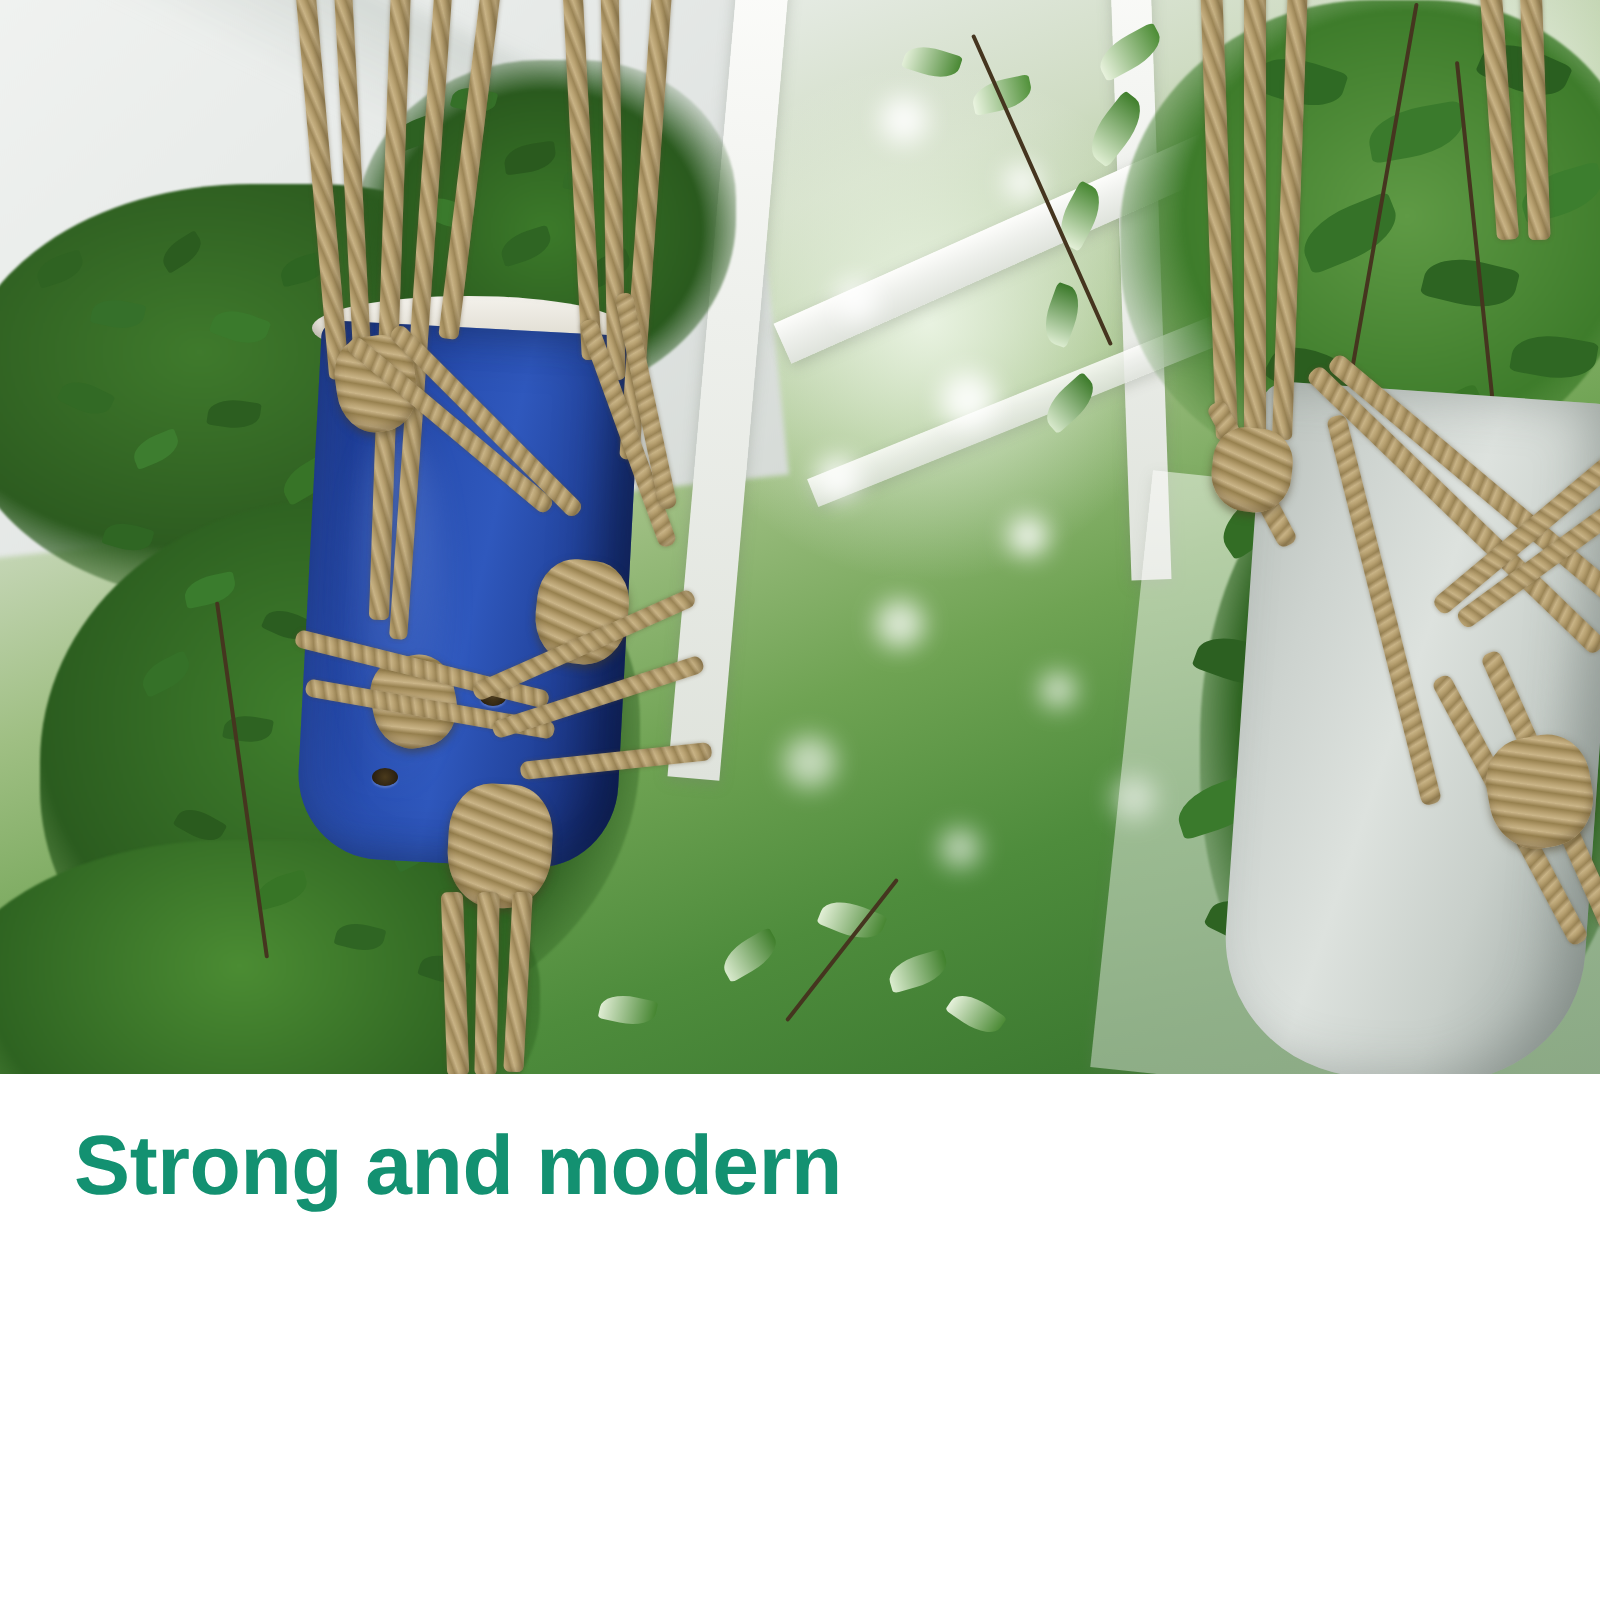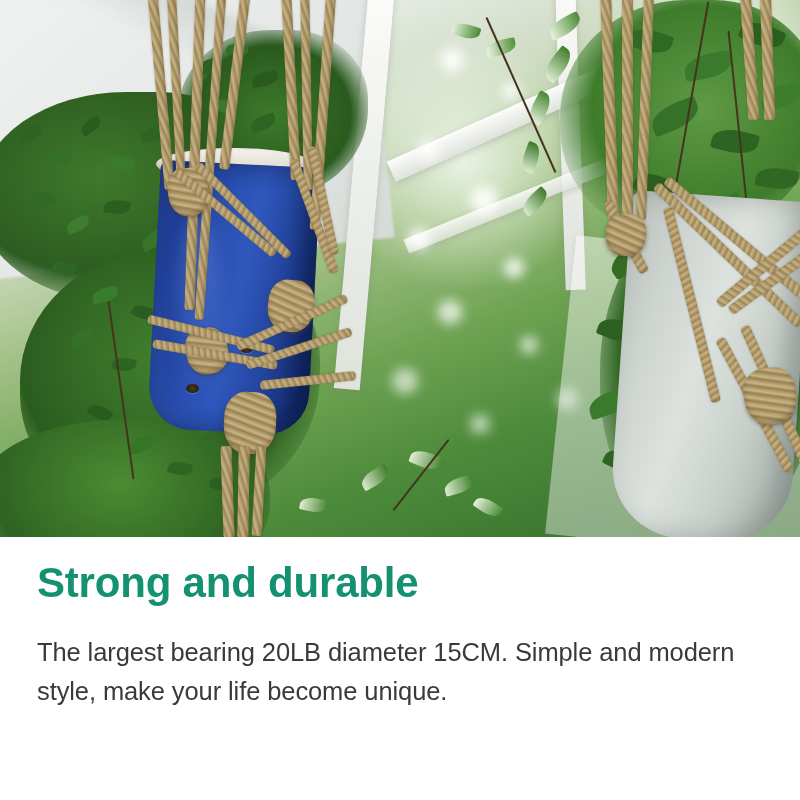--- a/index.html
+++ b/index.html
@@ -397,7 +397,7 @@
   </div>
 
   <div id="text-block">
-    <h1 id="headline">Strong and durable</h1>
+    <h1 id="headline">Strong and modern</h1>
     <p id="subcopy">The largest bearing 20LB diameter 15CM. Simple and modern style, make your life become unique.</p>
   </div>
 

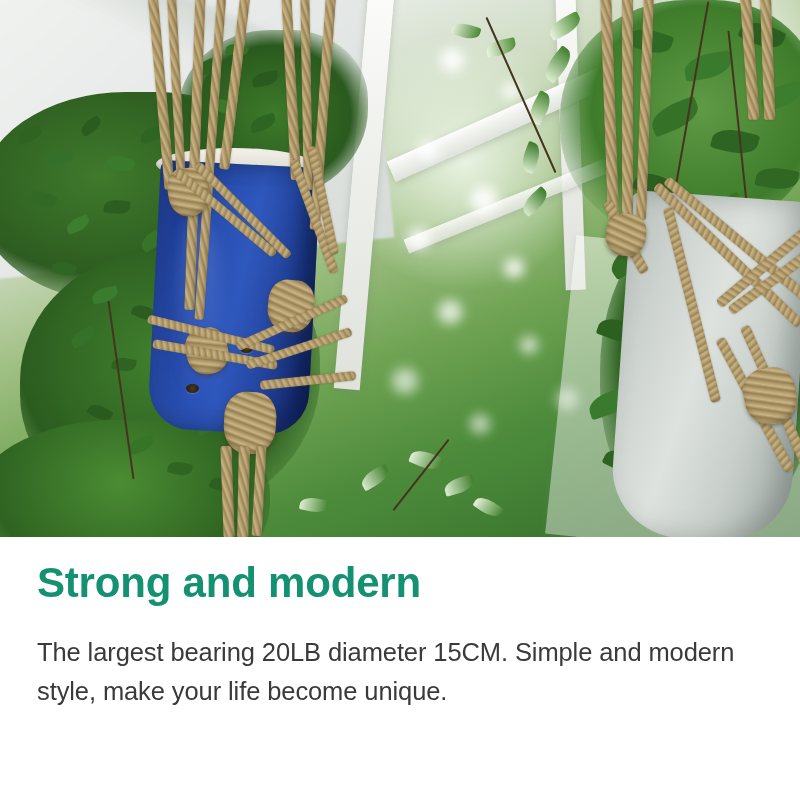--- a/index.html
+++ b/index.html
@@ -398,7 +398,6 @@
 
   <div id="text-block">
     <h1 id="headline">Strong and modern</h1>
-    <p id="subcopy">The largest bearing 20LB diameter 15CM. Simple and modern style, make your life become unique.</p>
   </div>
 
 </div>

